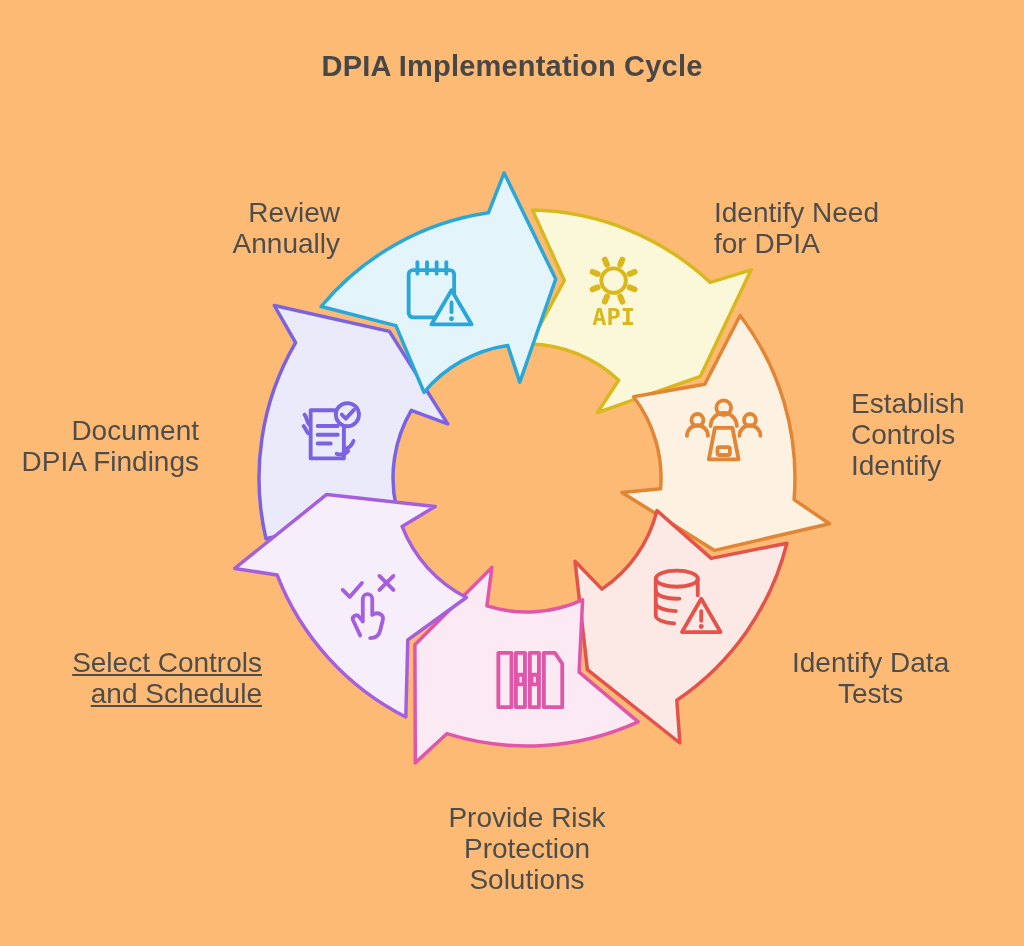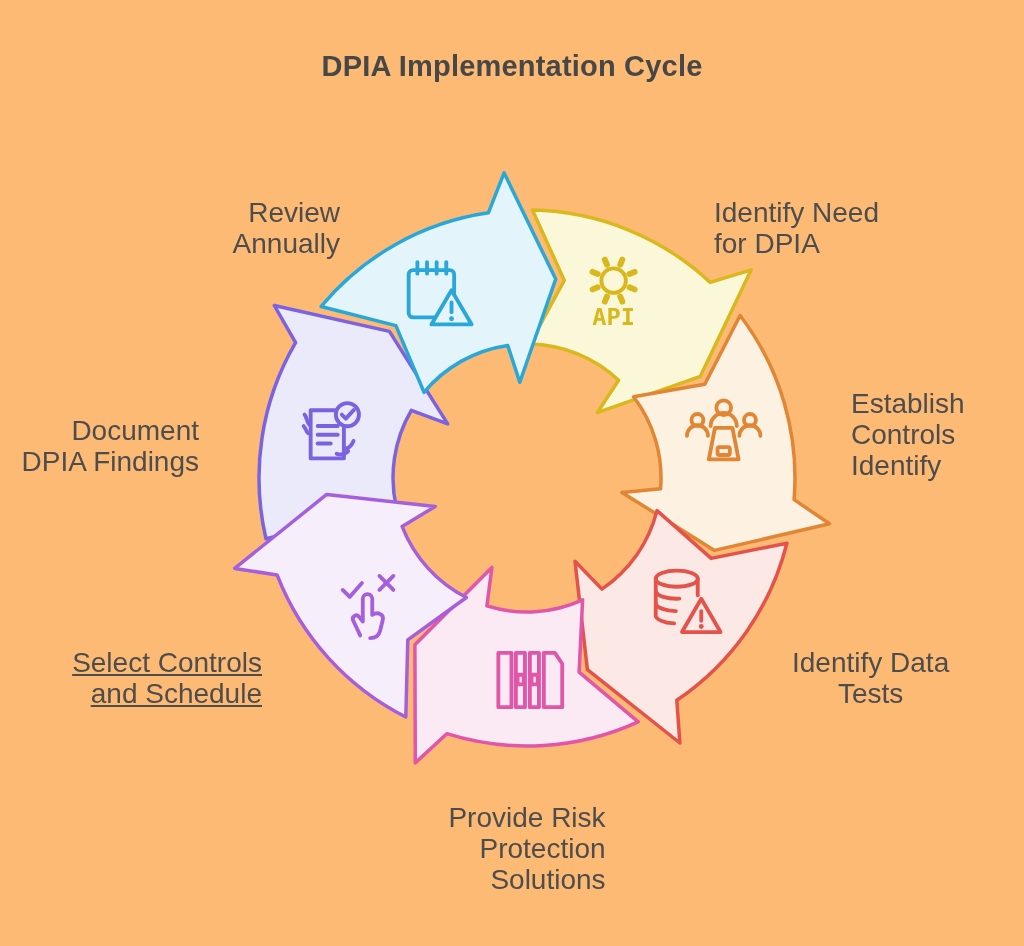--- a/index.html
+++ b/index.html
@@ -18,7 +18,7 @@
   }
   .step-label.align-left{text-align:left;}
   .step-label.align-right{text-align:right;}
-  .step-label.align-center{text-align:right;transform:translateX(-50%);}
+  .step-label.align-center{text-align:center;transform:translateX(-50%);}
 </style>
 </head>
 <body>

